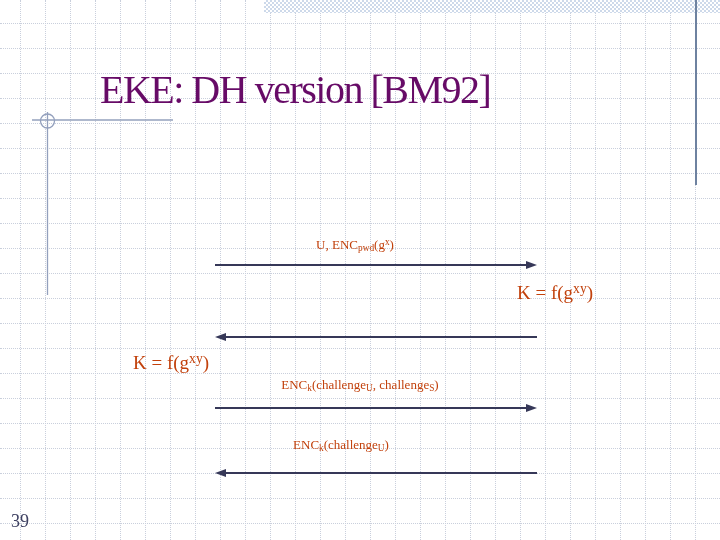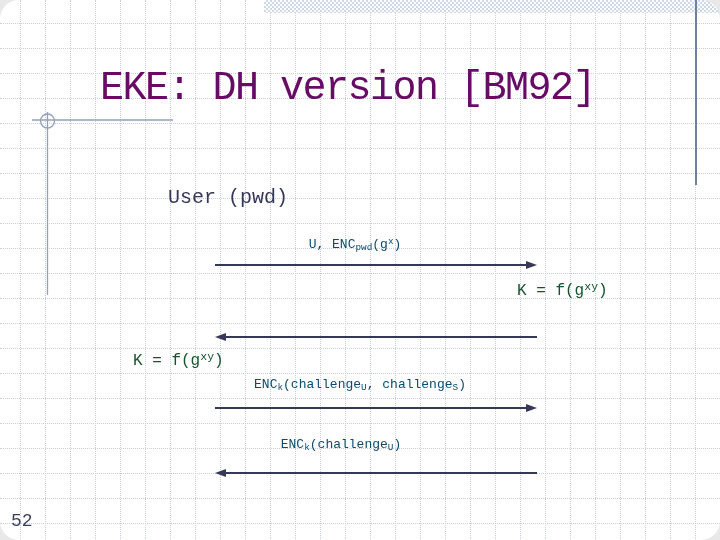--- a/index.html
+++ b/index.html
@@ -13,9 +13,8 @@
     height: 540px;
     background: #ffffff;
     overflow: hidden;
-    font-family: Liberation Mono, monospace;
+    font-family: Liberation Serif, serif;
     color: #363858;
-    border-radius: 19px;
   }
   
   .grid-layer { position: absolute; inset: 0; }

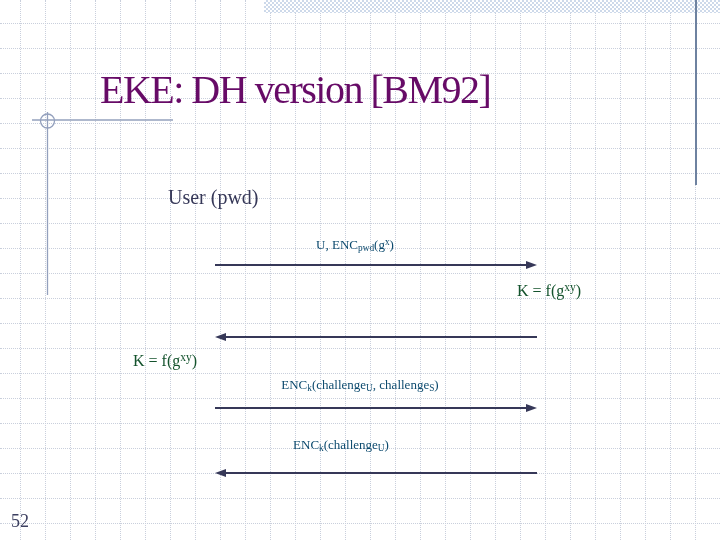--- a/index.html
+++ b/index.html
@@ -154,7 +154,6 @@
 
   <div class="slide-title">EKE: DH version [BM92]</div>
 
-  <div class="participant user">User (pwd)</div>
 
   <div class="msg-label" style="left:215px; top:237px;"><span>U, ENC</span><sub>pwd</sub><span>(g</span><sup>x</sup><span>)</span></div>
   <div class="arrow" style="top:260px;">

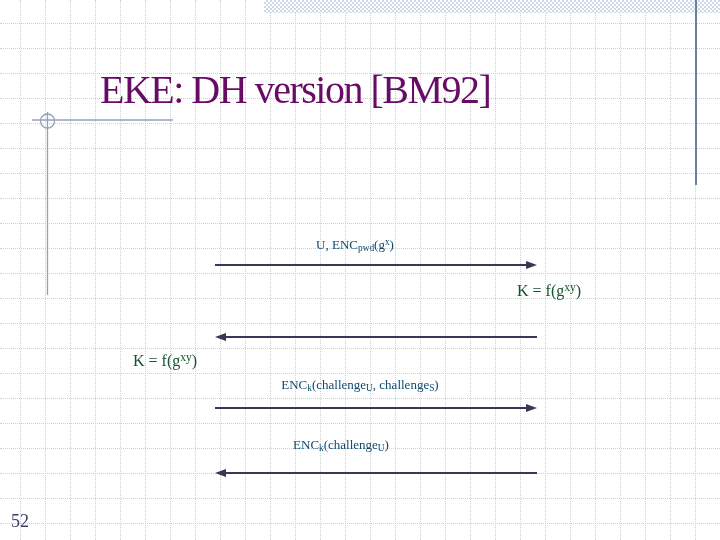--- a/index.html
+++ b/index.html
@@ -55,7 +55,7 @@
   .participant.server { left: 475px; }
   .msg-label {
     position: absolute; width: 280px; text-align: center;
-    font-size: 13px; white-space: nowrap; color: #0c4a6e;
+    font-size: 13px; white-space: nowrap; color: #c2410c;
   }
   .key-note {
     position: absolute; font-size: 16px; white-space: nowrap; color: #14532d; text-align: right;

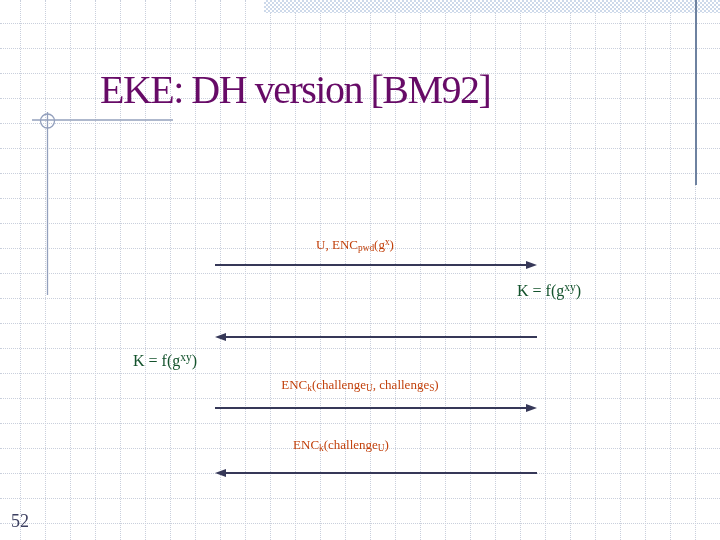--- a/index.html
+++ b/index.html
@@ -58,7 +58,7 @@
     font-size: 13px; white-space: nowrap; color: #c2410c;
   }
   .key-note {
-    position: absolute; font-size: 16px; white-space: nowrap; color: #14532d; text-align: right;
+    position: absolute; font-size: 19px; white-space: nowrap; color: #c2410c; text-align: right;
   }
   sub, sup { font-size: 0.72em; line-height: 0; }
   sup { vertical-align: 0.45em; }

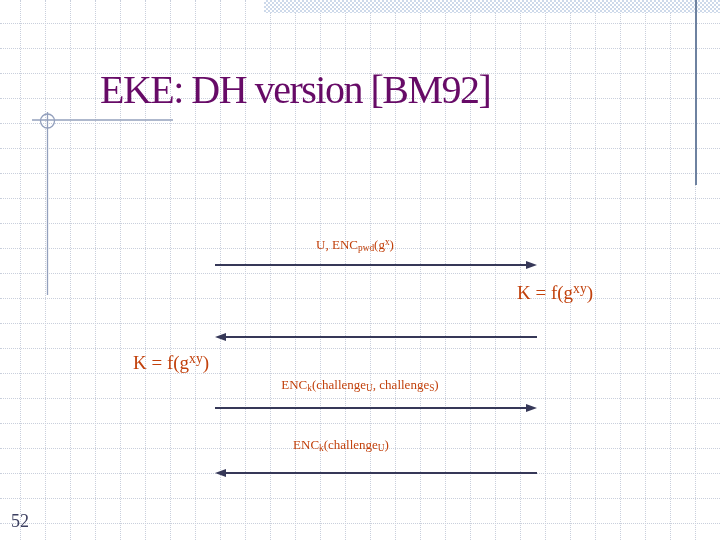--- a/index.html
+++ b/index.html
@@ -182,7 +182,7 @@
     <div class="shaft"></div>
   </div>
 
-  <div class="page-number">52</div>
+  <div class="page-number">39</div>
 
 </div>
 

